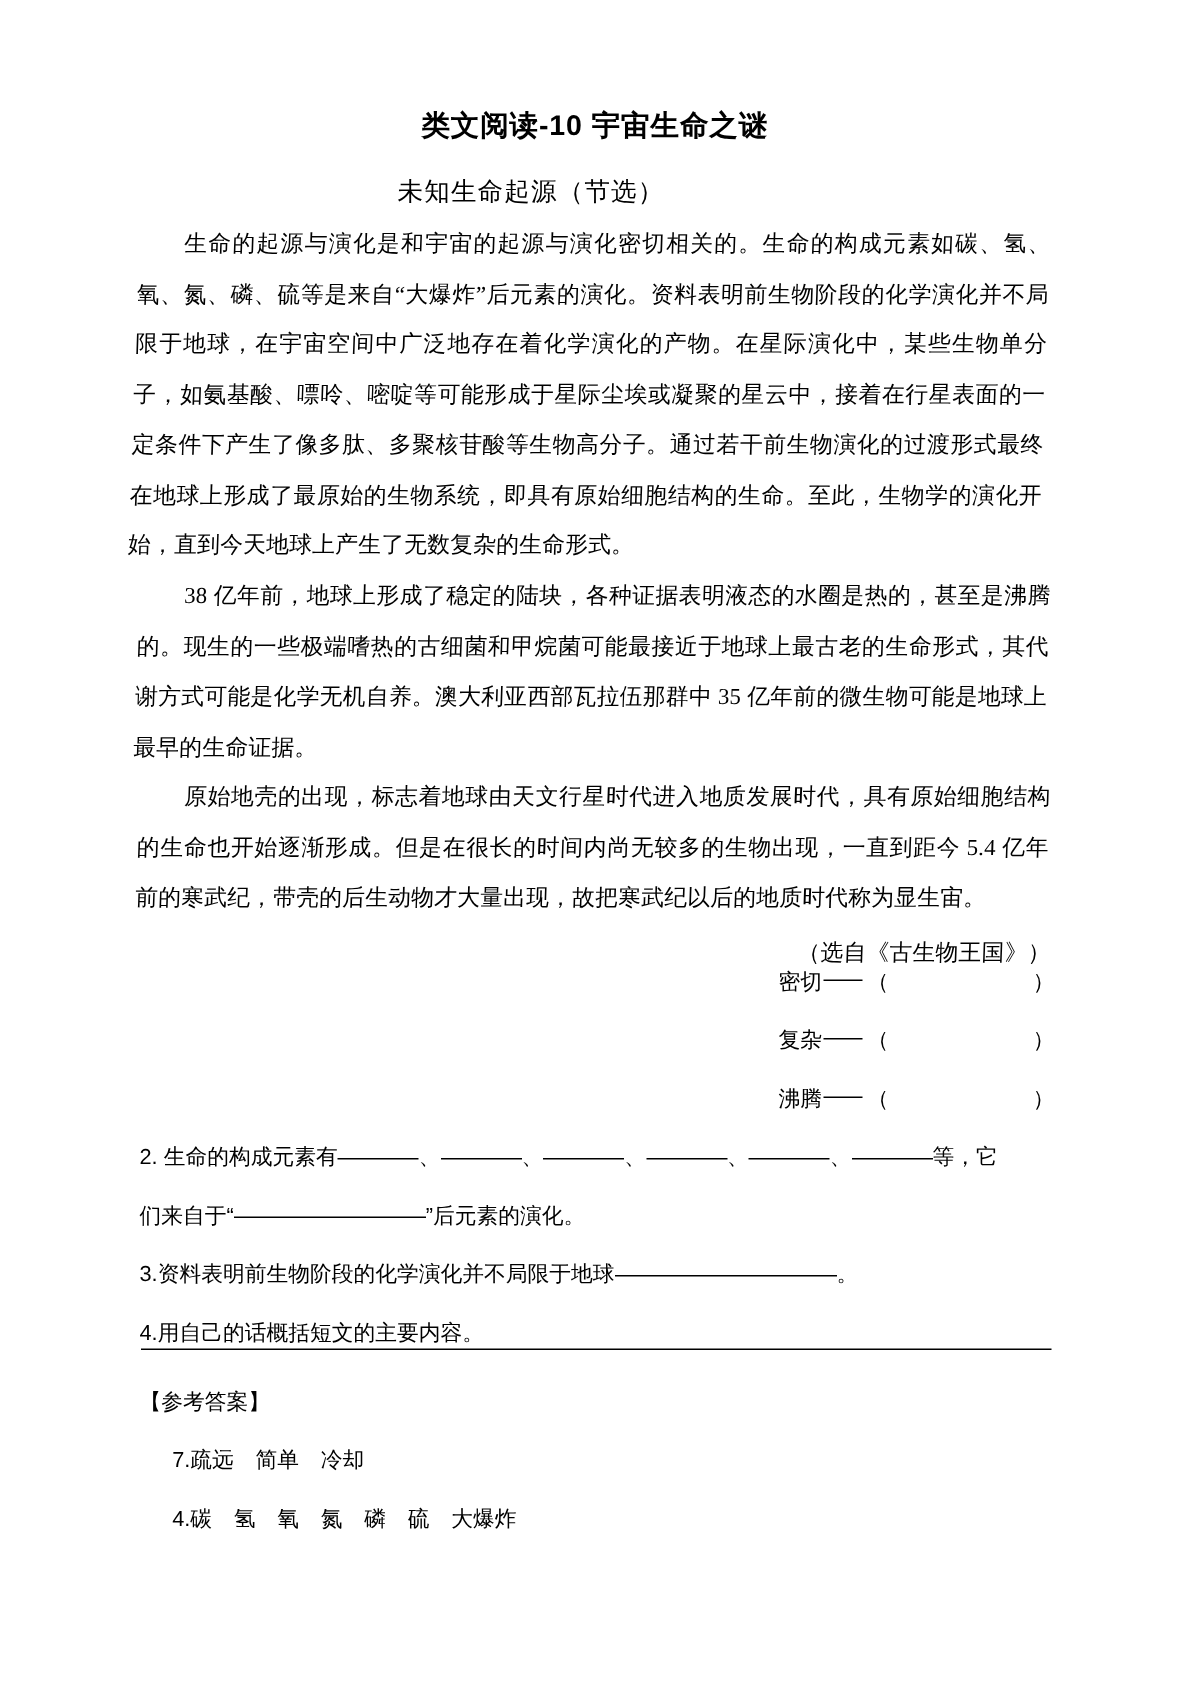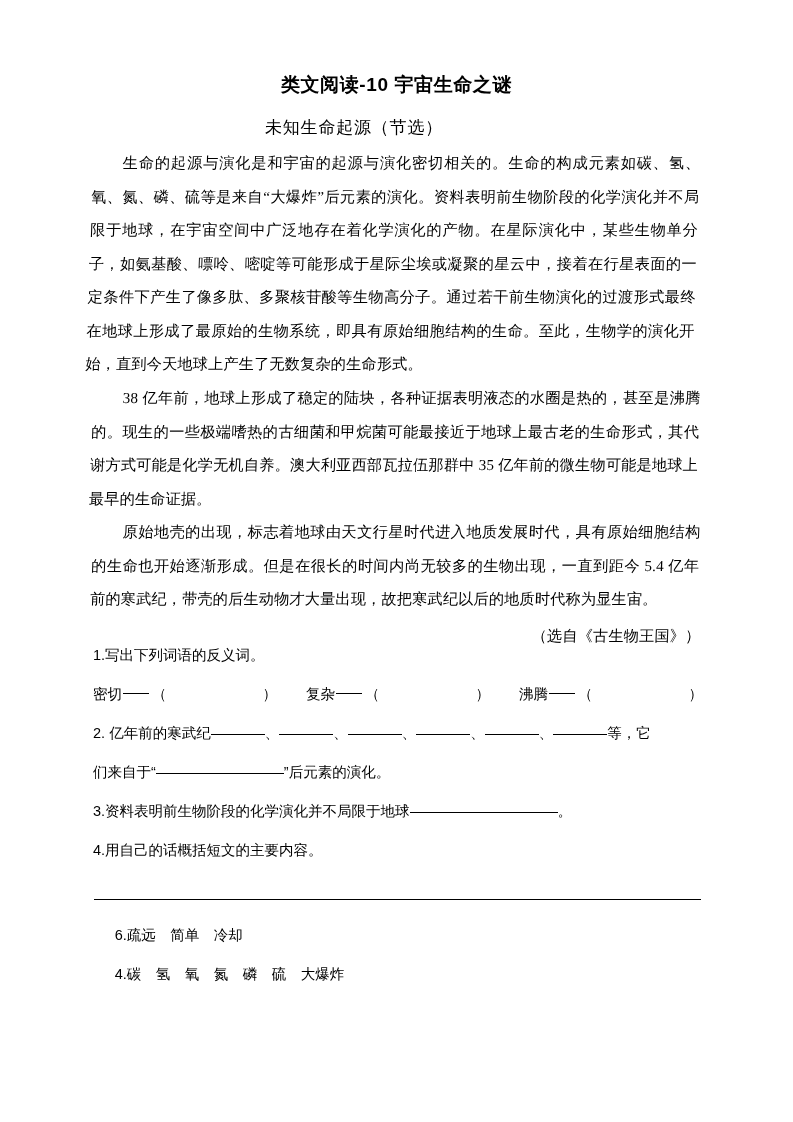--- a/index.html
+++ b/index.html
@@ -179,9 +179,6 @@
 
   <div class="questions">
 
-    <div class="q-row">
-      <span>1.</span><span>写出下列词语的反义词。</span>
-    </div>
 
     <div class="antonym-row">
       <span class="antonym-item">

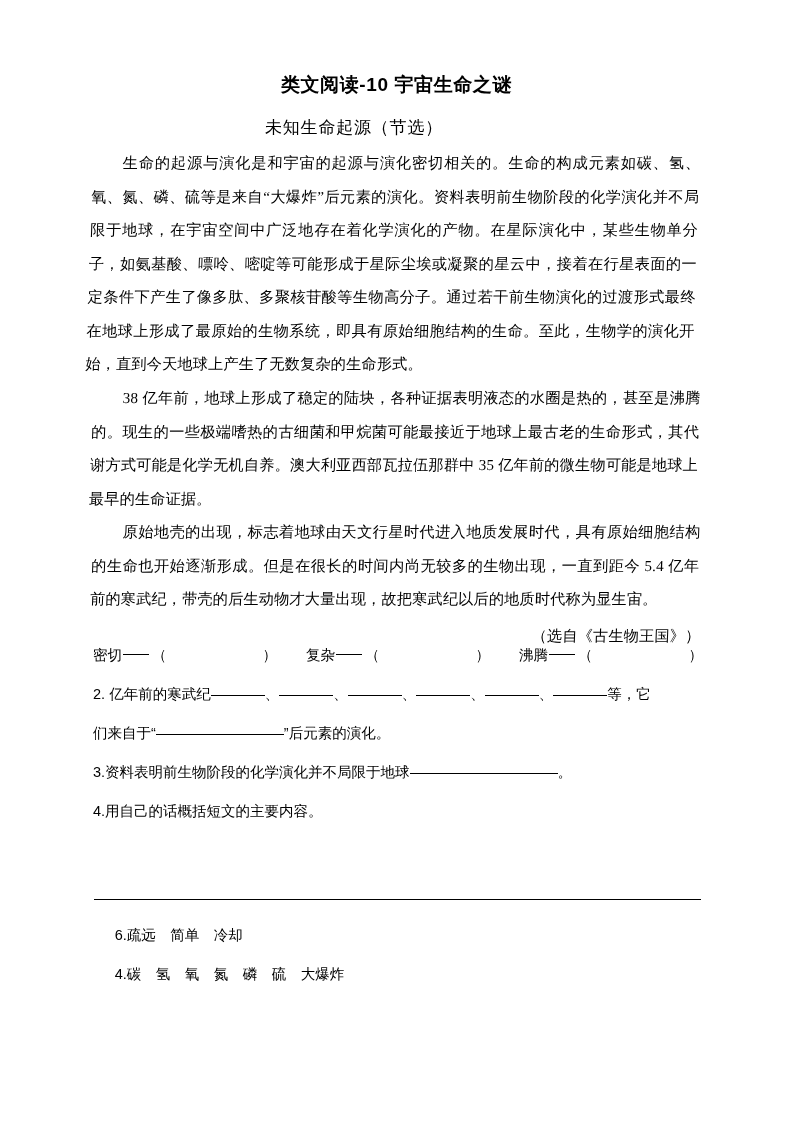--- a/index.html
+++ b/index.html
@@ -108,6 +108,7 @@
     display: flex;
     align-items: flex-end;
     line-height: 39px;
+    flex-direction: column;
   }
   .antonym-item {
     display: inline-flex;

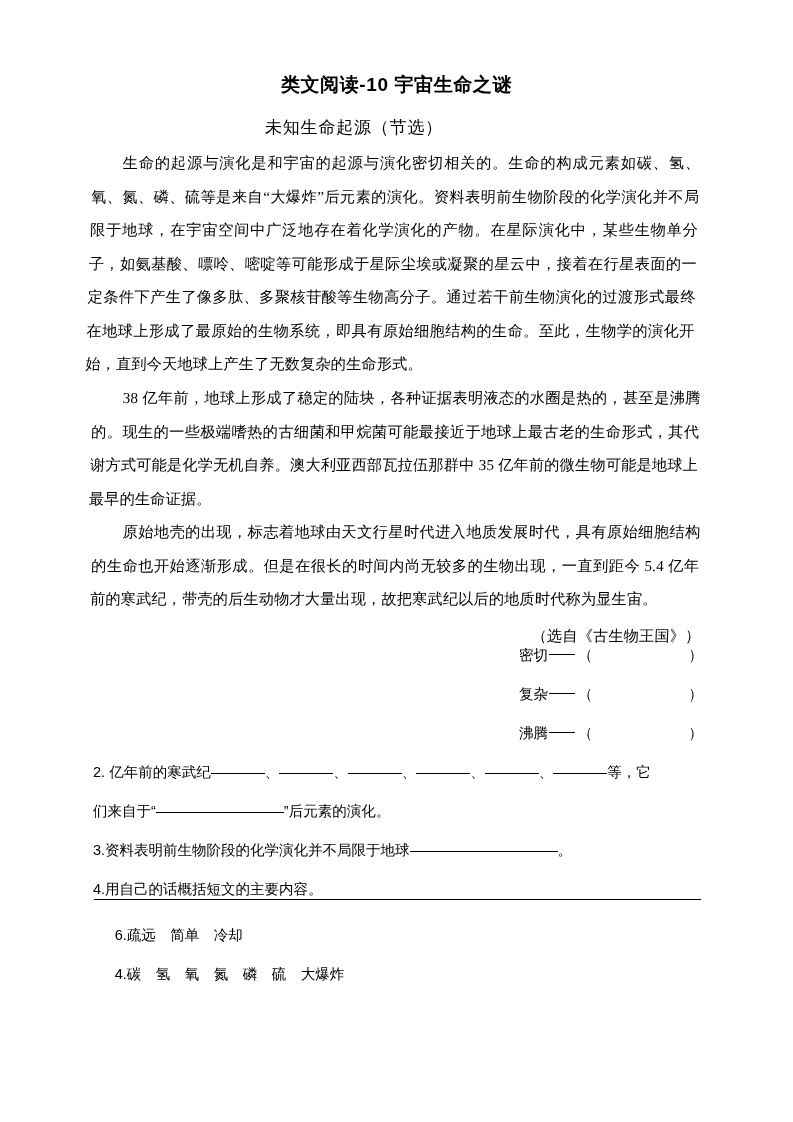--- a/index.html
+++ b/index.html
@@ -208,7 +208,7 @@
     </div>
 
     <div class="q-row indent">
-      <span>2.</span>&nbsp;<span>亿年前的寒武纪</span><span class="blank w-el"></span><span class="sep">、</span><span class="blank w-el"></span><span class="sep">、</span><span class="blank w-el"></span><span class="sep">、</span><span class="blank w-el"></span><span class="sep">、</span><span class="blank w-el"></span><span class="sep">、</span><span class="blank w-el"></span><span>等，它</span>
+      <span>2.</span>&nbsp;<span>生命的构成元素有</span><span class="blank w-el"></span><span class="sep">、</span><span class="blank w-el"></span><span class="sep">、</span><span class="blank w-el"></span><span class="sep">、</span><span class="blank w-el"></span><span class="sep">、</span><span class="blank w-el"></span><span class="sep">、</span><span class="blank w-el"></span><span>等，它</span>
     </div>
 
     <div class="q-row">

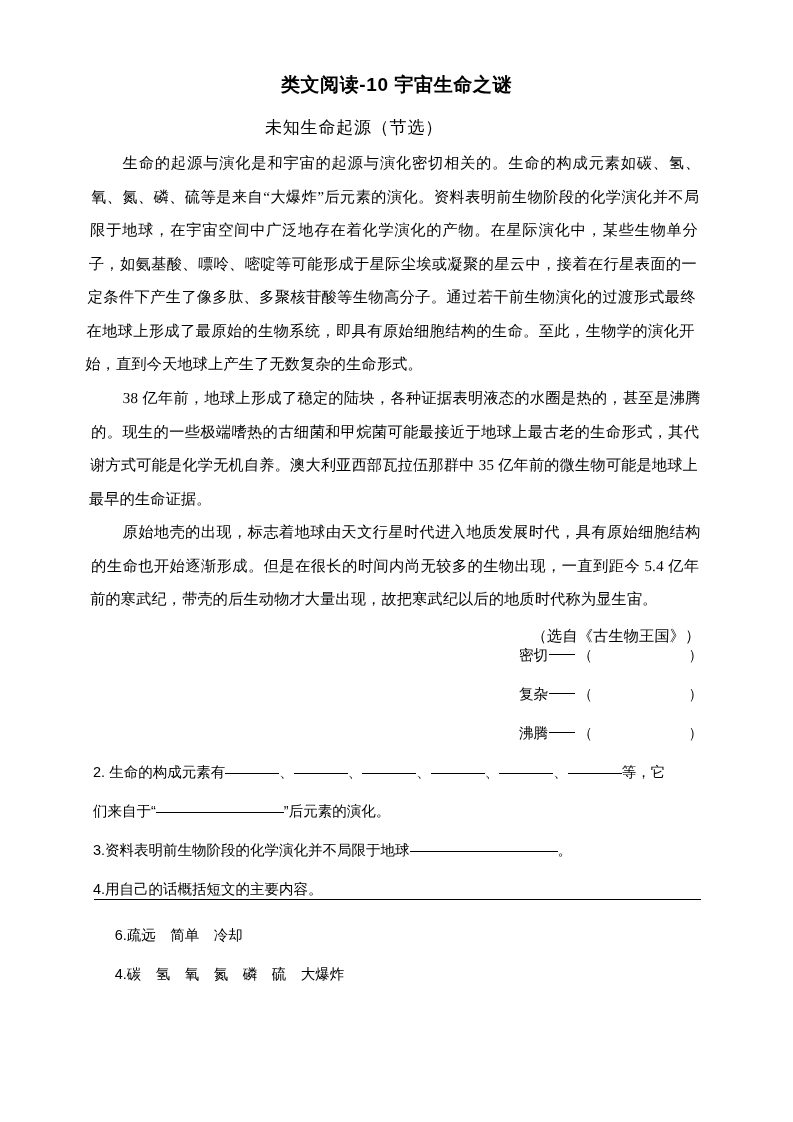--- a/index.html
+++ b/index.html
@@ -228,6 +228,7 @@
   <div class="divider"></div>
 
   <div class="answers">
+    <p class="ans-head">【参考答案】</p>
     <p class="ans-item">6.疏远　简单　冷却</p>
     <p class="ans-item">4.碳　氢　氧　氮　磷　硫　大爆炸</p>
   </div>

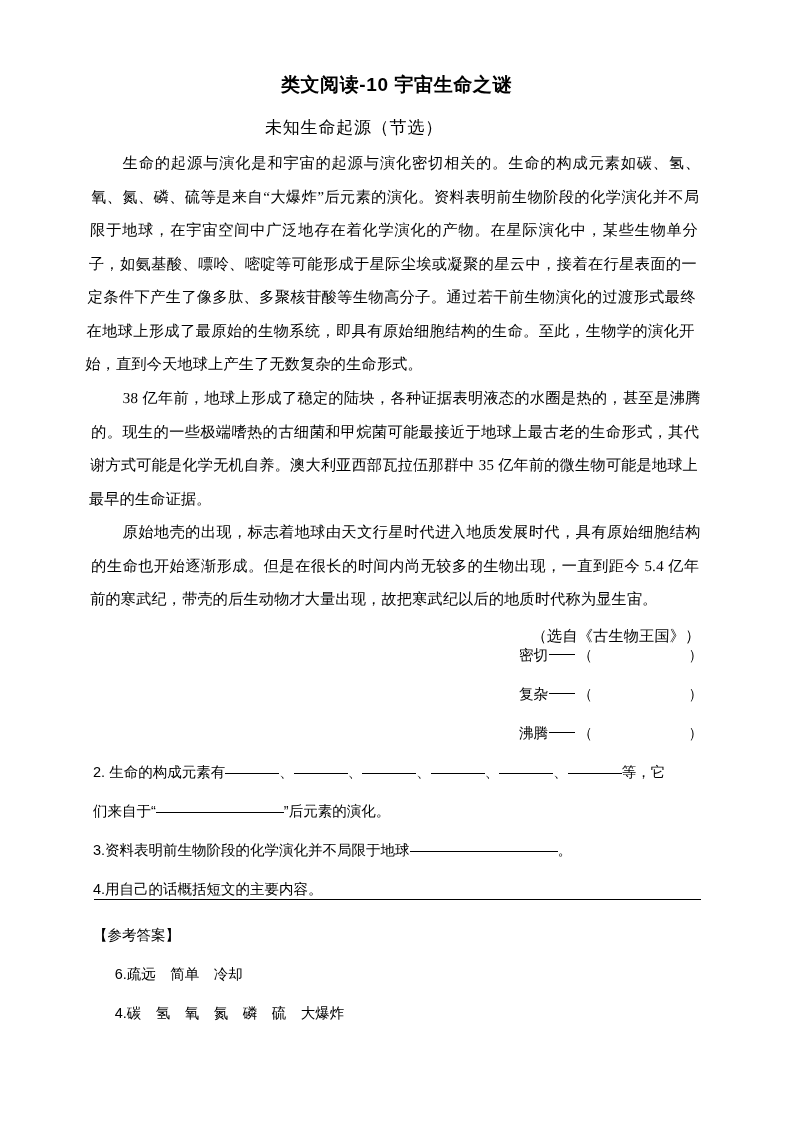--- a/index.html
+++ b/index.html
@@ -229,7 +229,7 @@
 
   <div class="answers">
     <p class="ans-head">【参考答案】</p>
-    <p class="ans-item">6.疏远　简单　冷却</p>
+    <p class="ans-item">7.疏远　简单　冷却</p>
     <p class="ans-item">4.碳　氢　氧　氮　磷　硫　大爆炸</p>
   </div>
 

